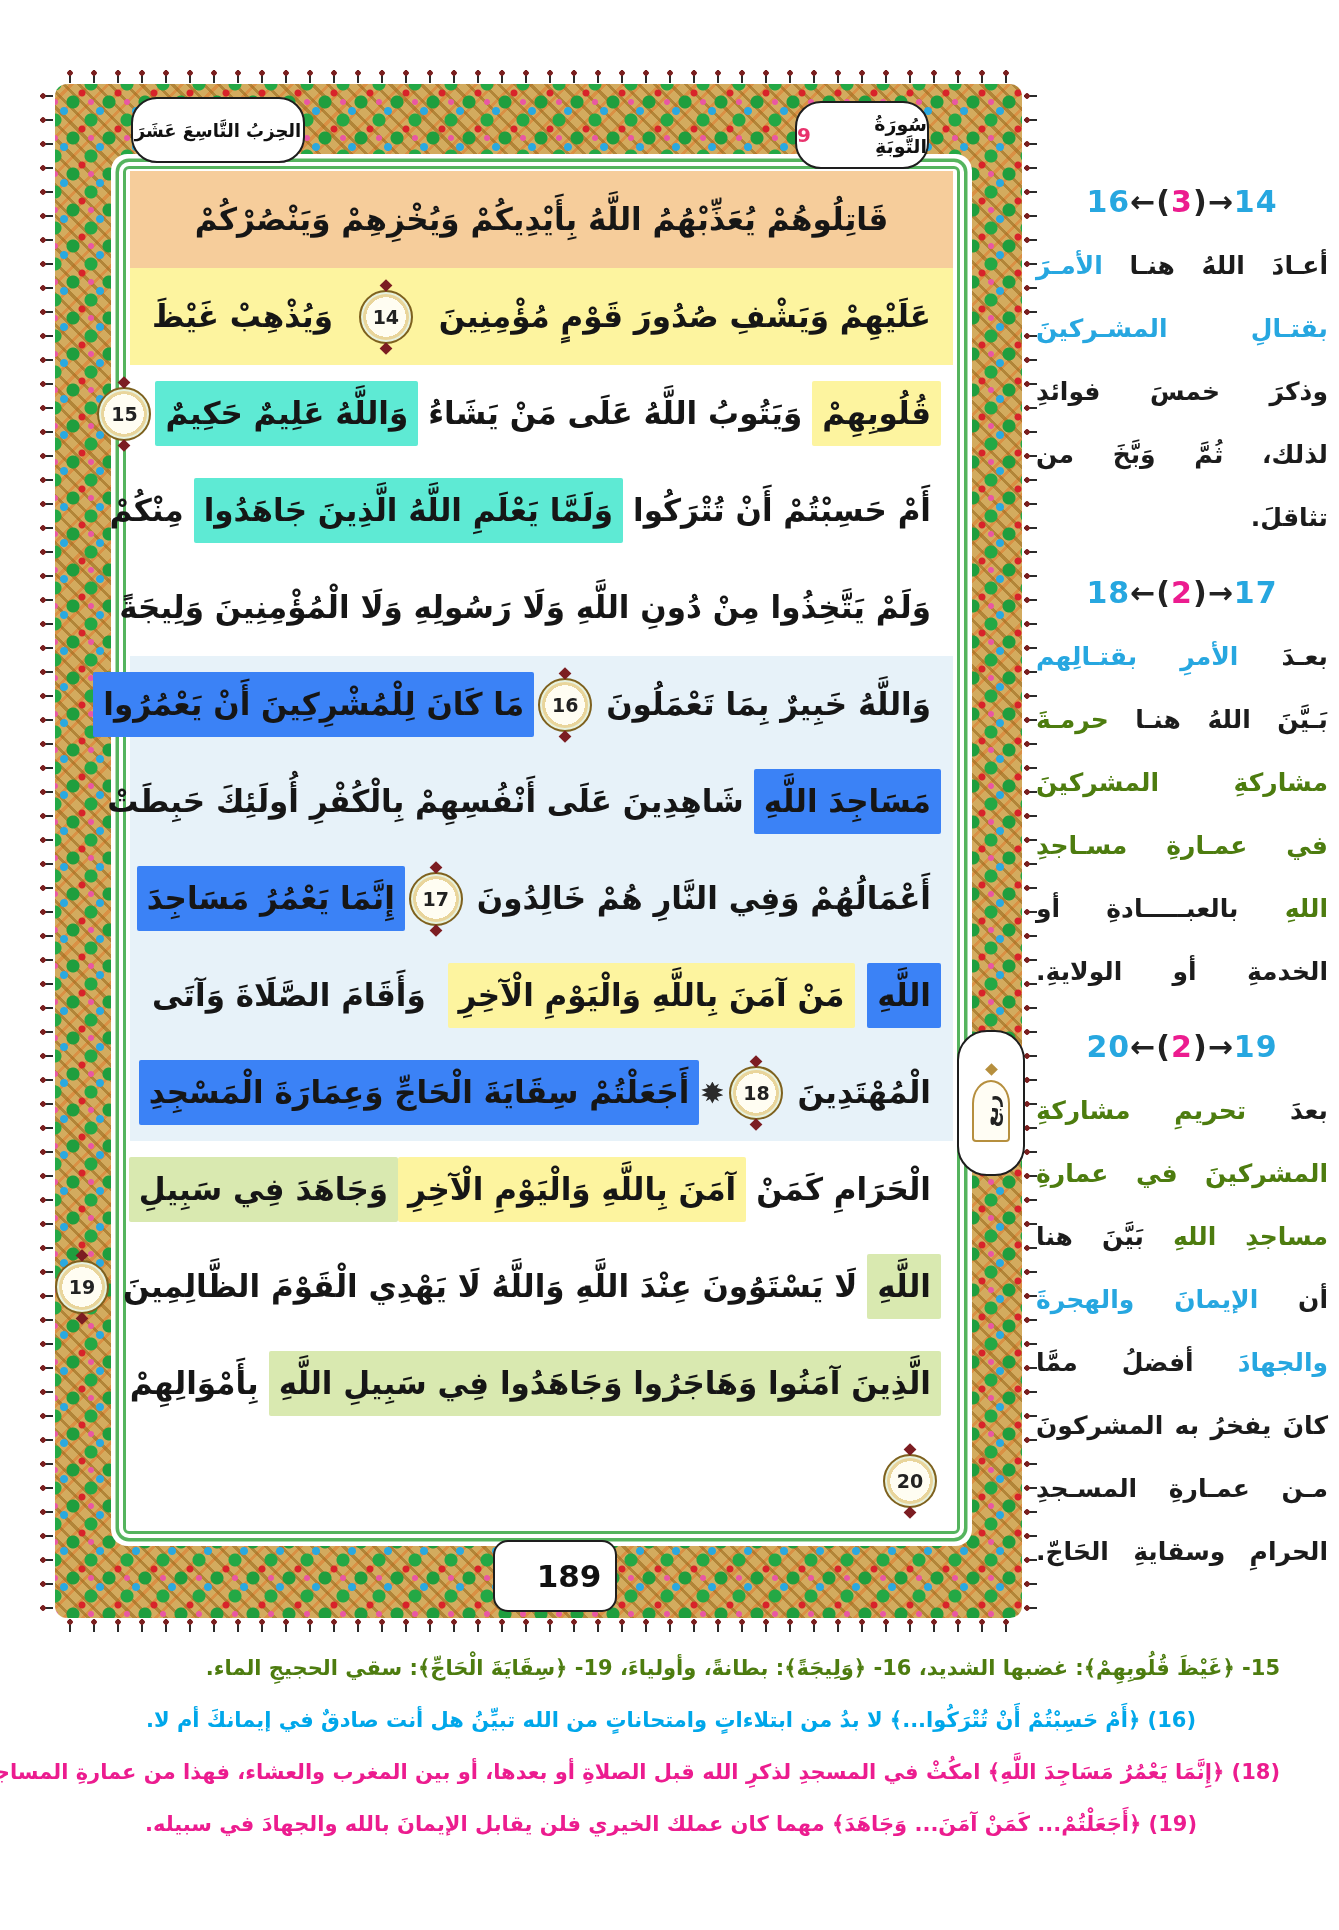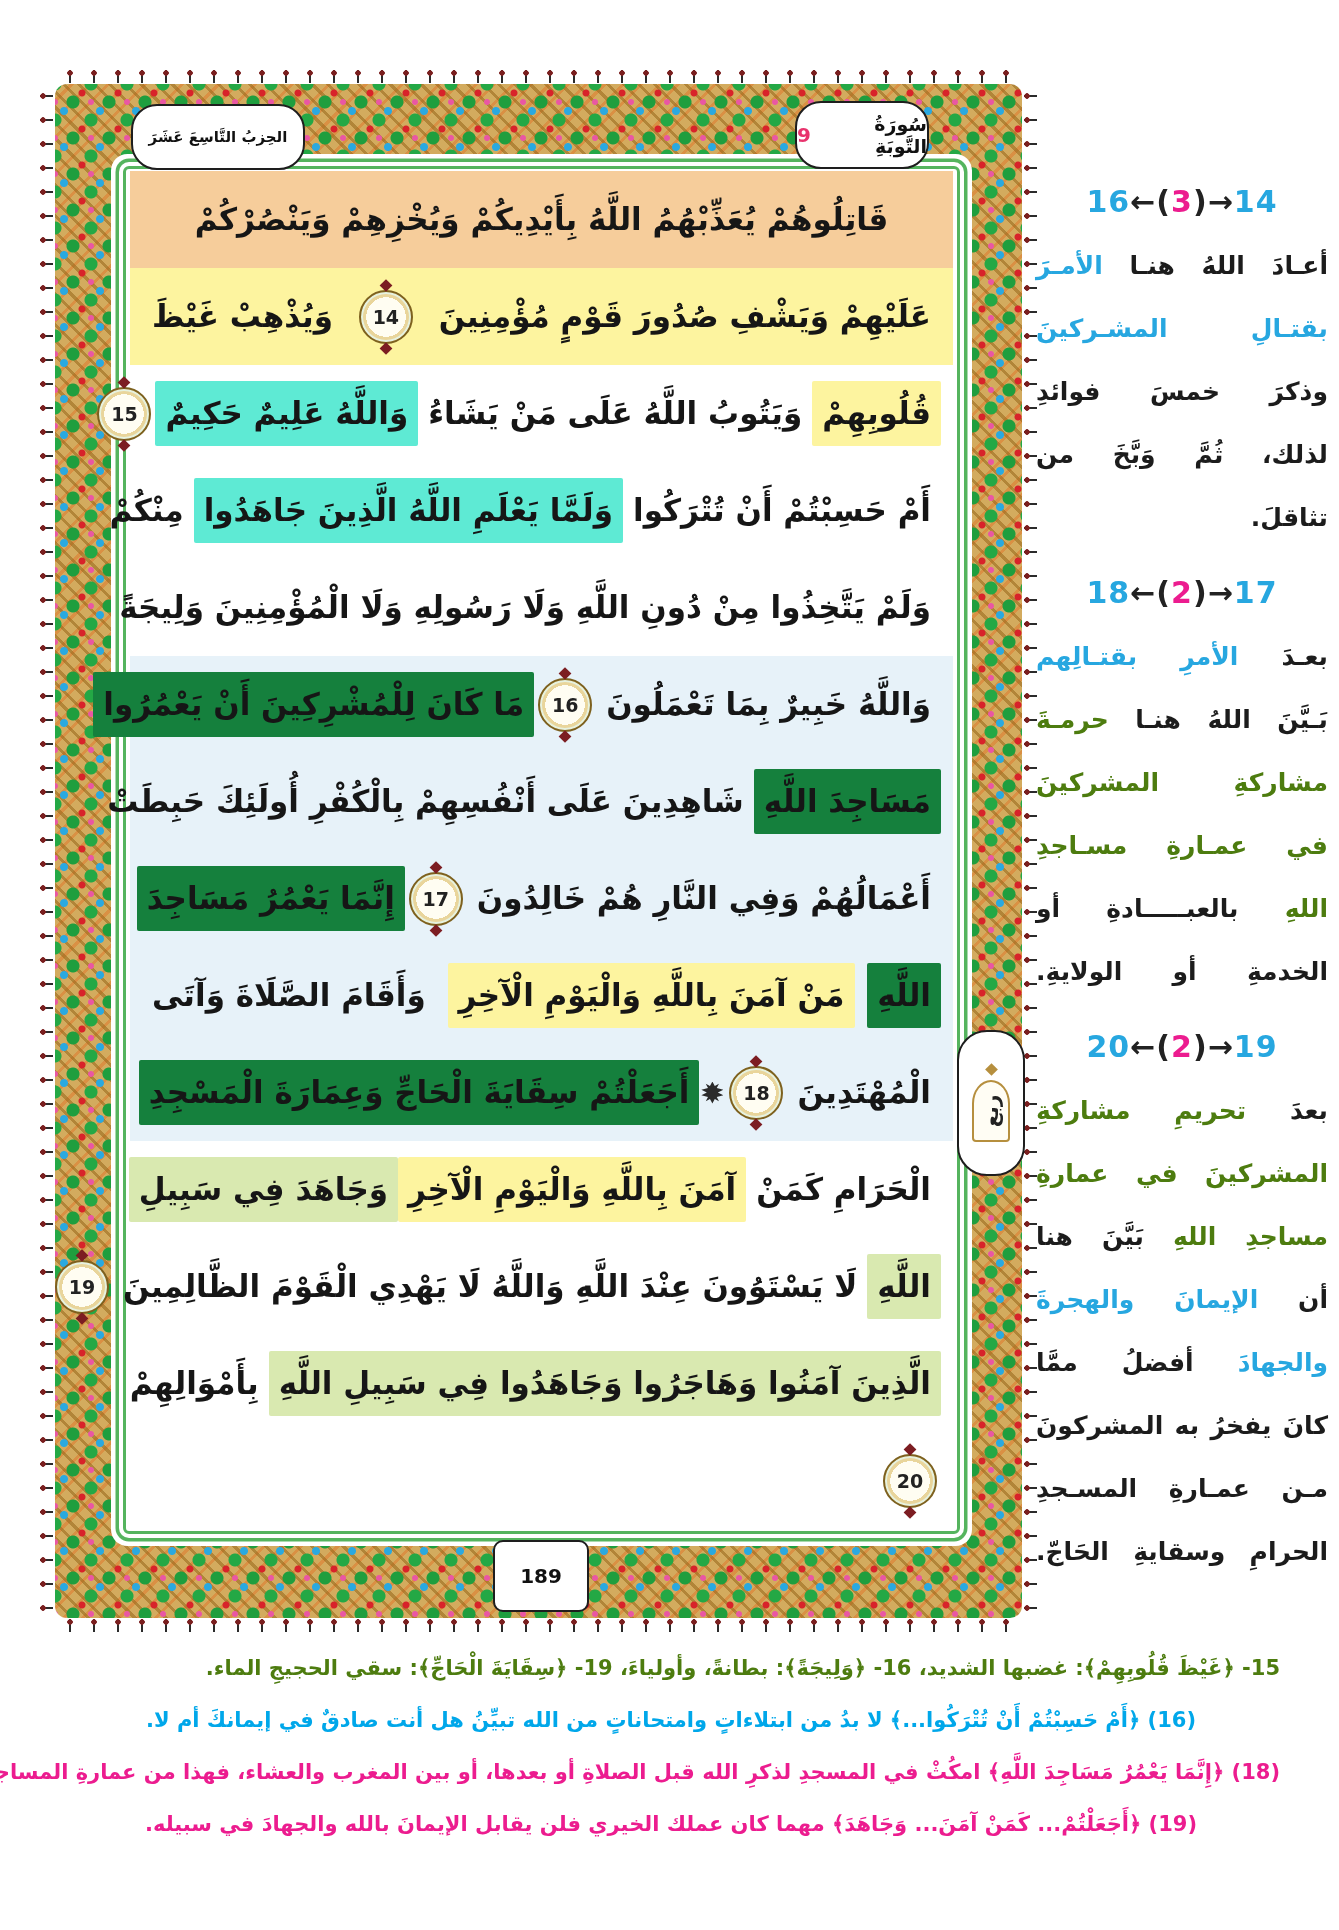--- a/index.html
+++ b/index.html
@@ -49,7 +49,7 @@
     display:flex;align-items:center;justify-content:center;gap:6px;
     font-weight:bold;color:#111;z-index:5;
   }
-  .hizb-cart{left:131px;top:104px;width:170px;height:62px;font-size:15px;}
+  .hizb-cart{left:131px;top:97px;width:170px;height:62px;font-size:18px;}
   .surah-cart{left:795px;top:101px;width:130px;height:64px;font-size:19px;direction:rtl;}
   .surah-num{color:#e8336d;font-size:20px;}
   .pagenum-cart{left:493px;top:1540px;width:92px;height:68px;border-radius:10px;font-size:20px;}

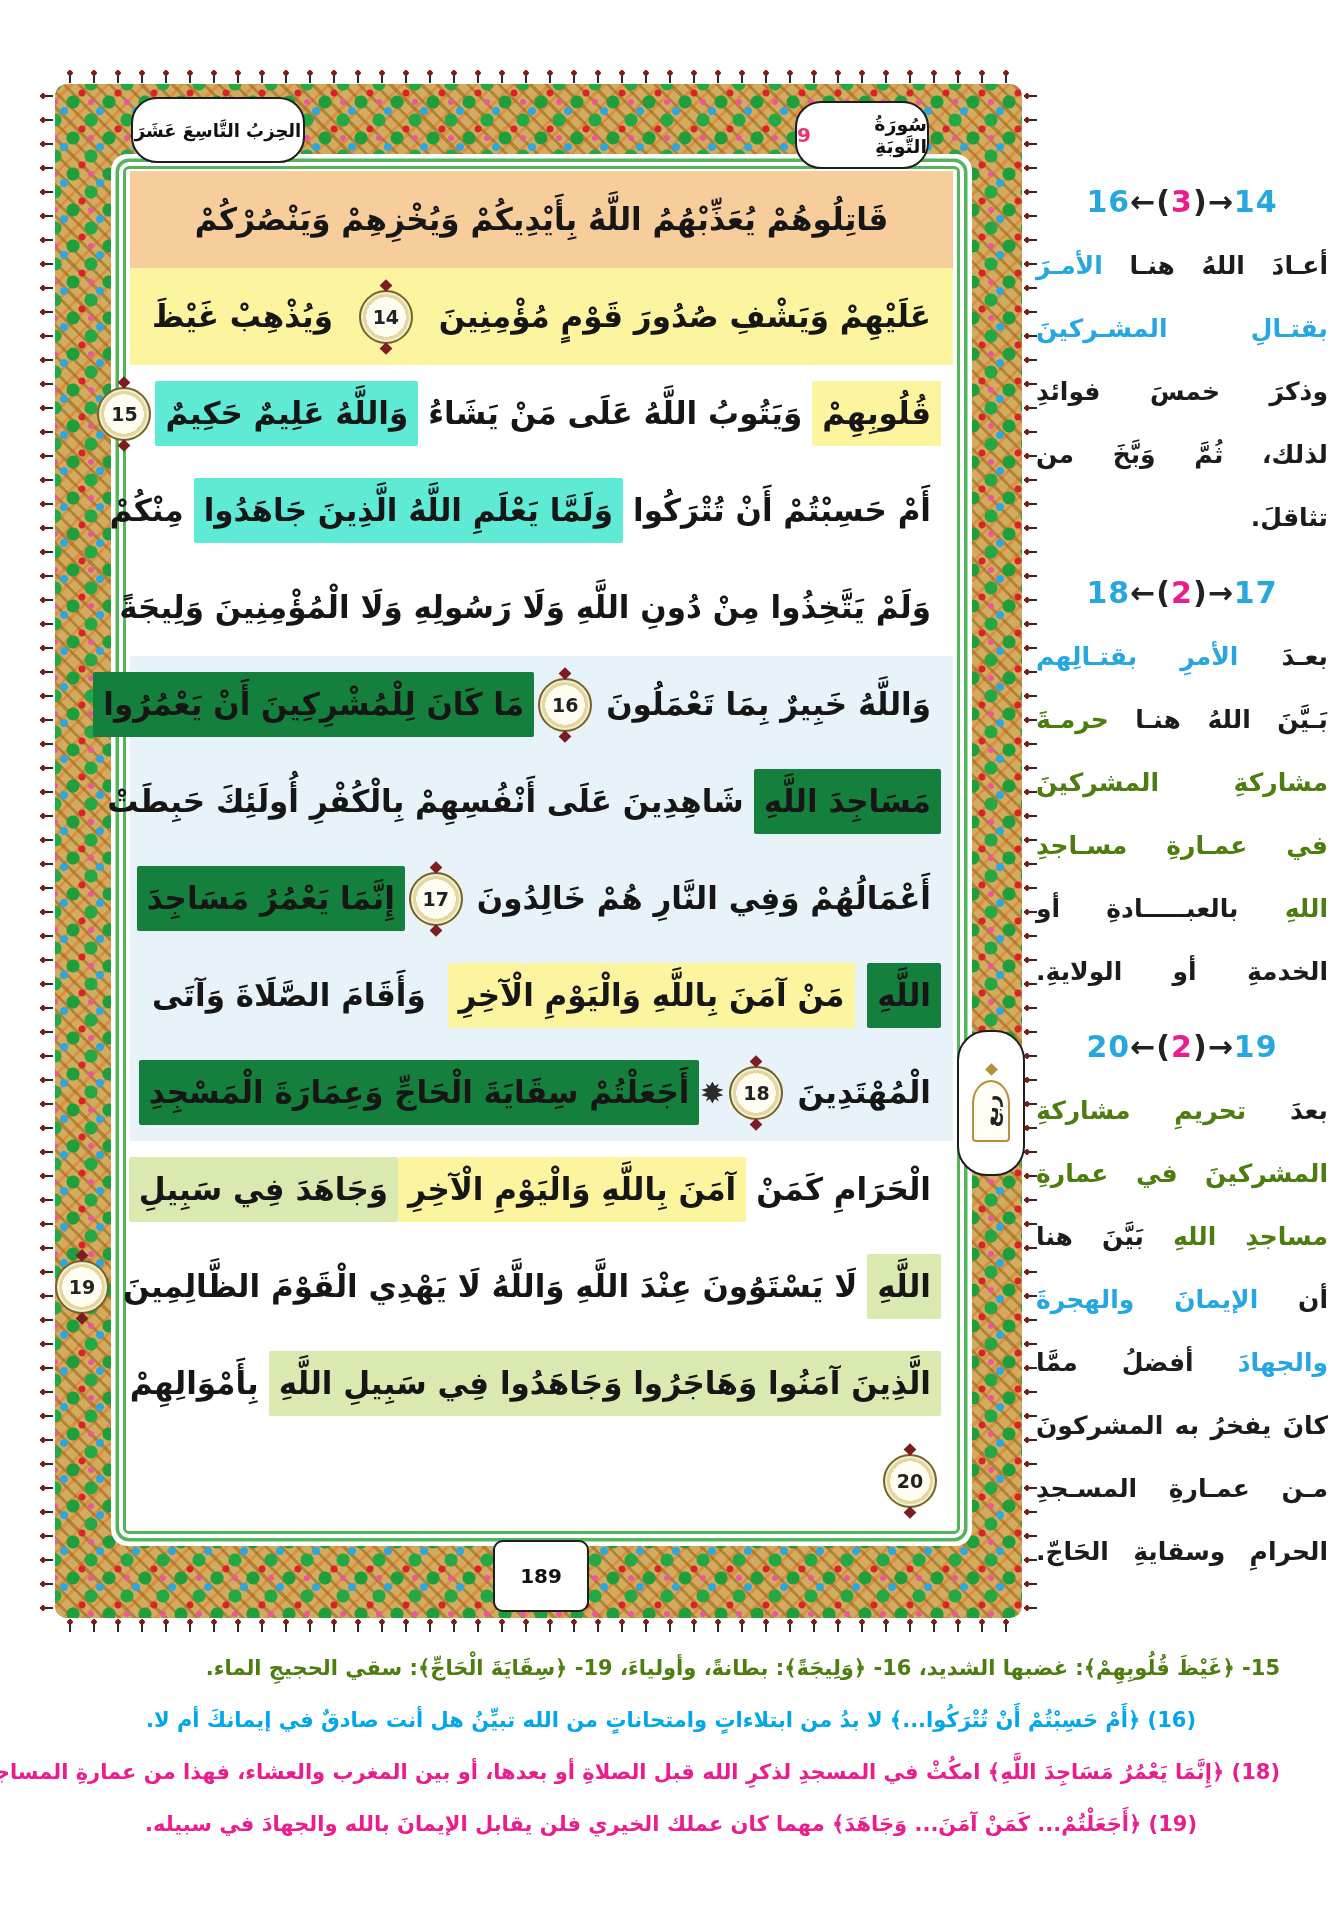--- a/index.html
+++ b/index.html
@@ -69,7 +69,7 @@
   .hl-n{background:transparent;}
   .hl-y{background:#fdf49f;}
   .hl-b{background:#5eead4;}
-  .hl-p{background:#15803d;}
+  .hl-p{background:#3b82f6;}
   .hl-g{background:#d9e9b0;}
   .v-marker{
     position:relative;flex:0 0 auto;width:50px;height:50px;border-radius:50%;

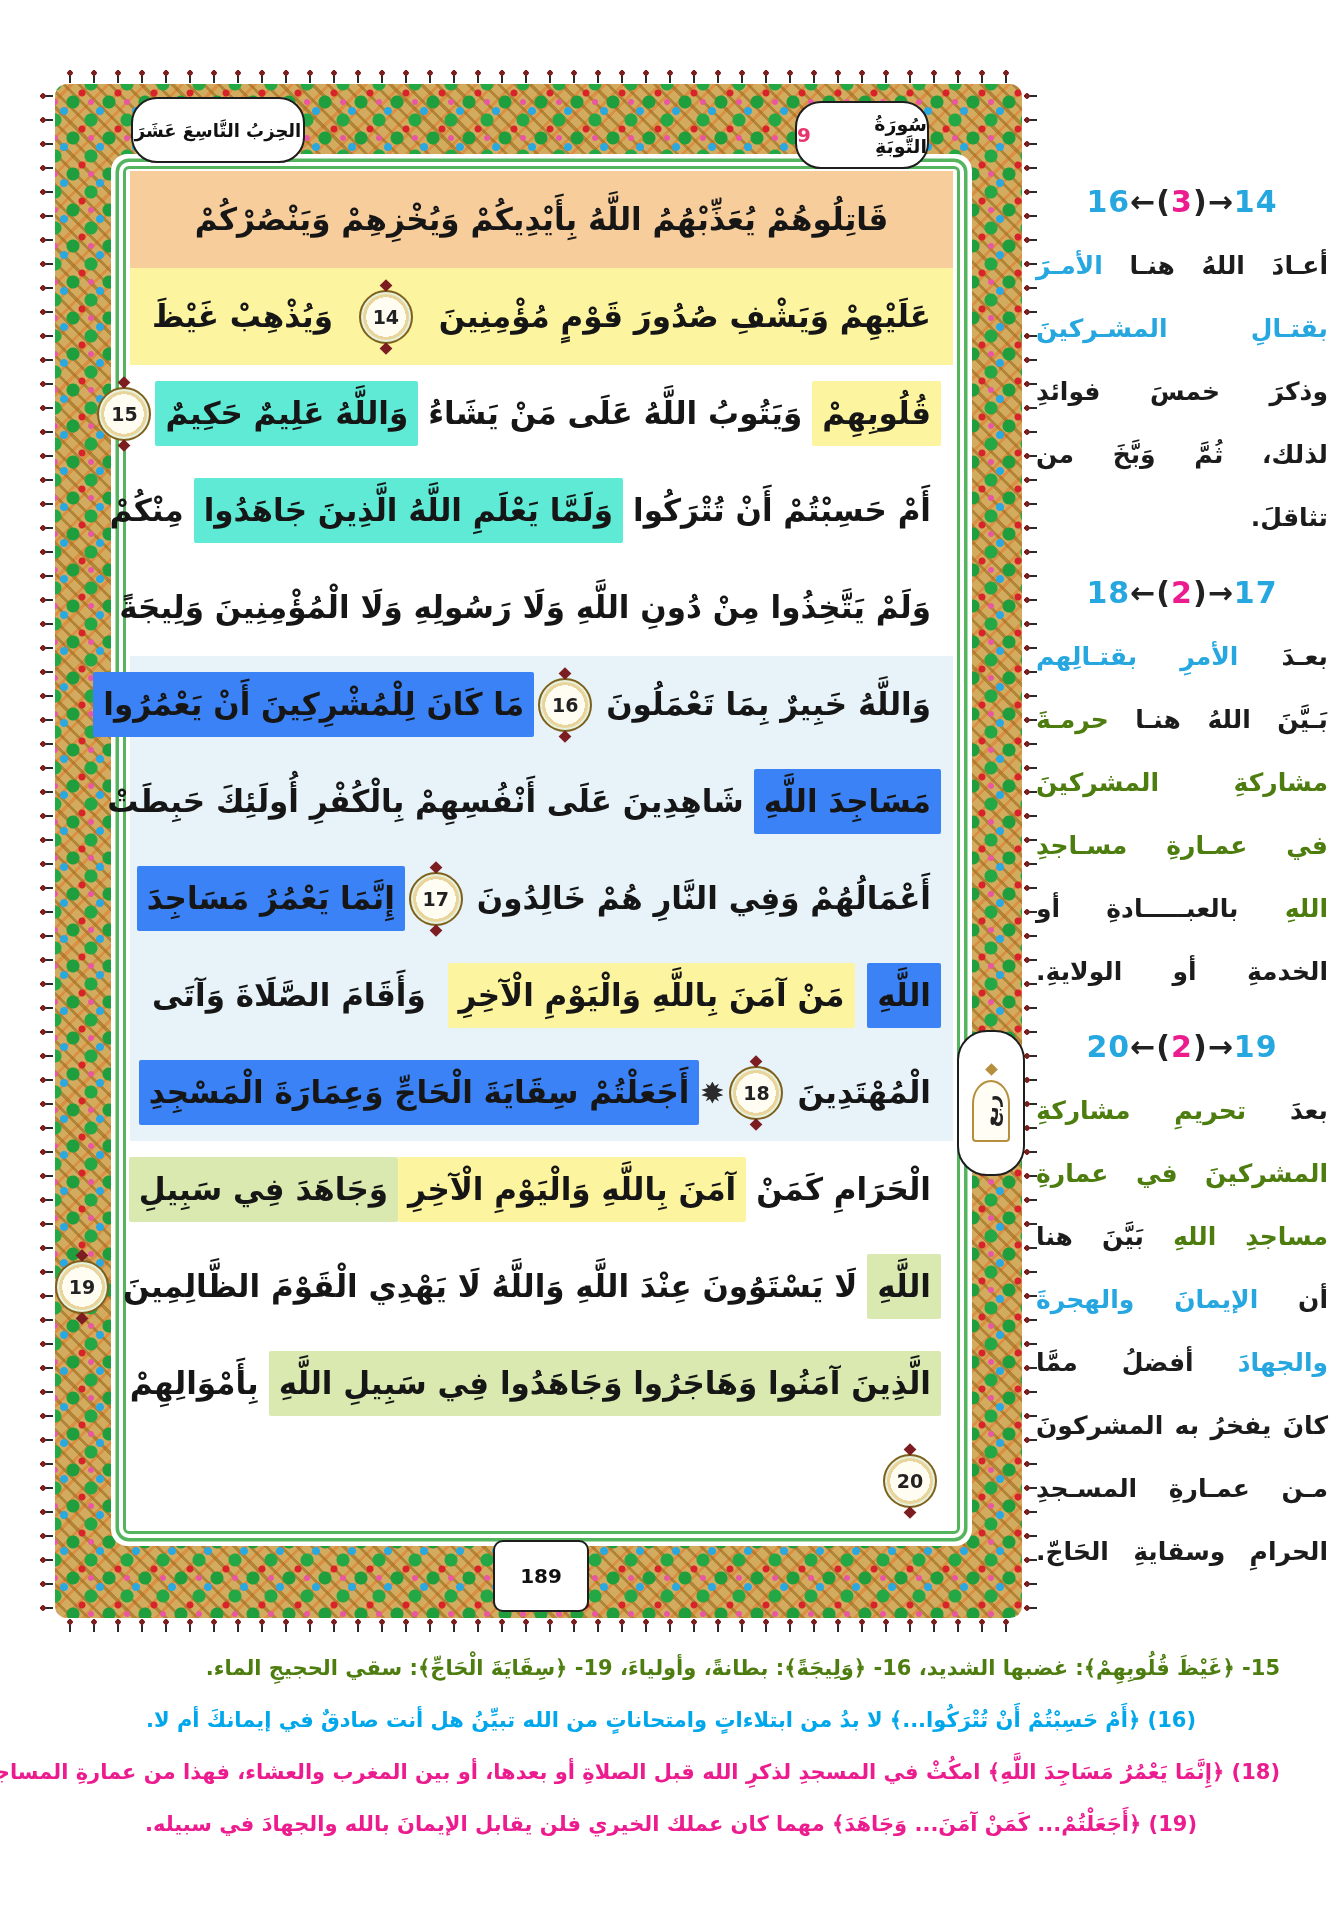--- a/index.html
+++ b/index.html
@@ -52,7 +52,7 @@
   .hizb-cart{left:131px;top:97px;width:170px;height:62px;font-size:18px;}
   .surah-cart{left:795px;top:101px;width:130px;height:64px;font-size:19px;direction:rtl;}
   .surah-num{color:#e8336d;font-size:20px;}
-  .pagenum-cart{left:493px;top:1540px;width:92px;height:68px;border-radius:10px;font-size:20px;}
+  .pagenum-cart{left:493px;top:1540px;width:92px;height:68px;border-radius:15px;font-size:31px;padding-left:28px;}
   
   .q-line{
     flex:1;display:flex;direction:rtl;align-items:center;justify-content:space-between;

